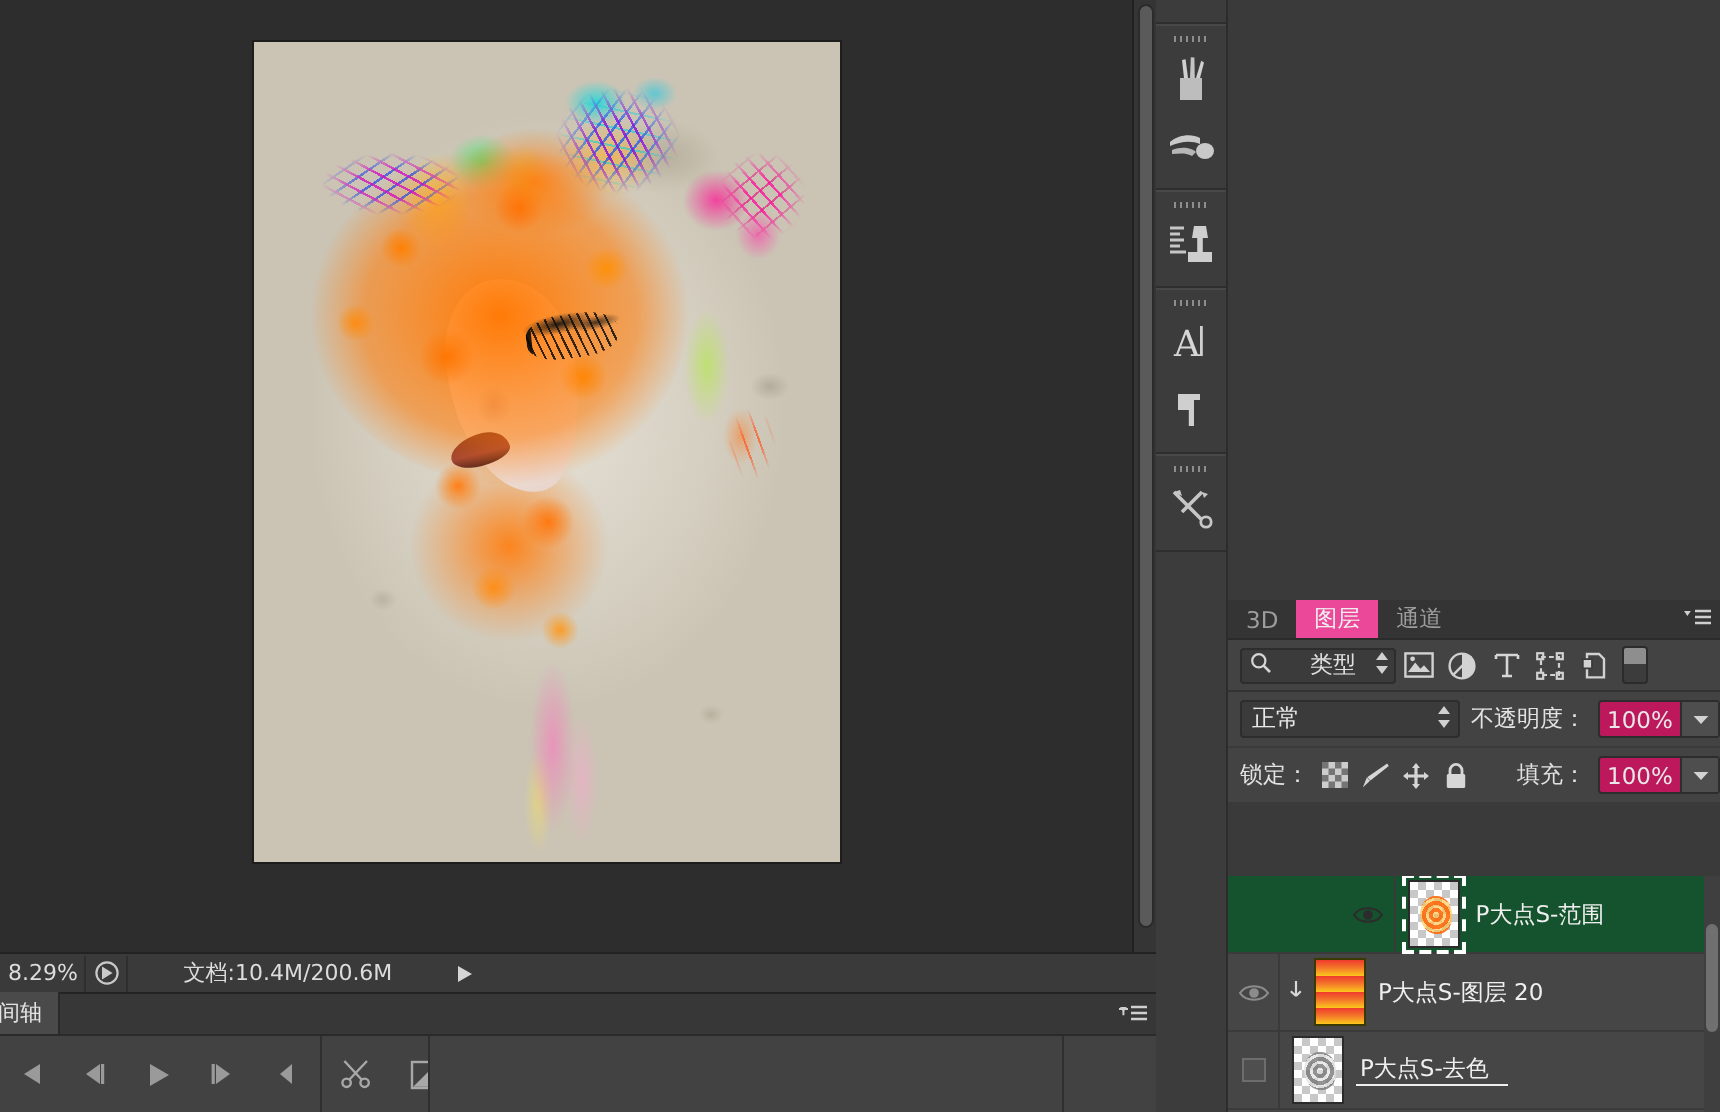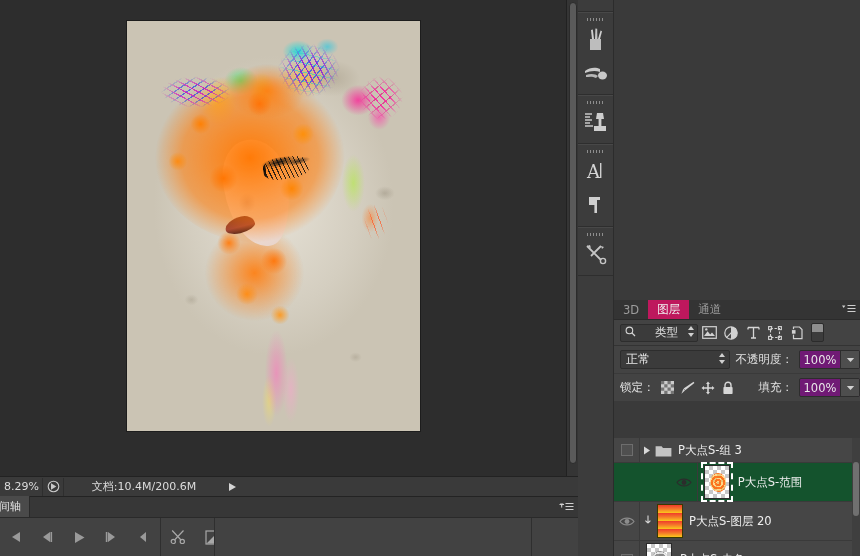--- a/index.html
+++ b/index.html
@@ -337,7 +337,7 @@
     background: #343434;
     white-space: nowrap;
   }
-  .lp-tab.active { background: #be185d; color: #efefef; }
+  .lp-tab.active { background: #ec4899; color: #efefef; }
   .lp-menu { position: absolute; right: 3px; top: 4px; width: 16px; height: 12px; }
 
   .lp-filter {

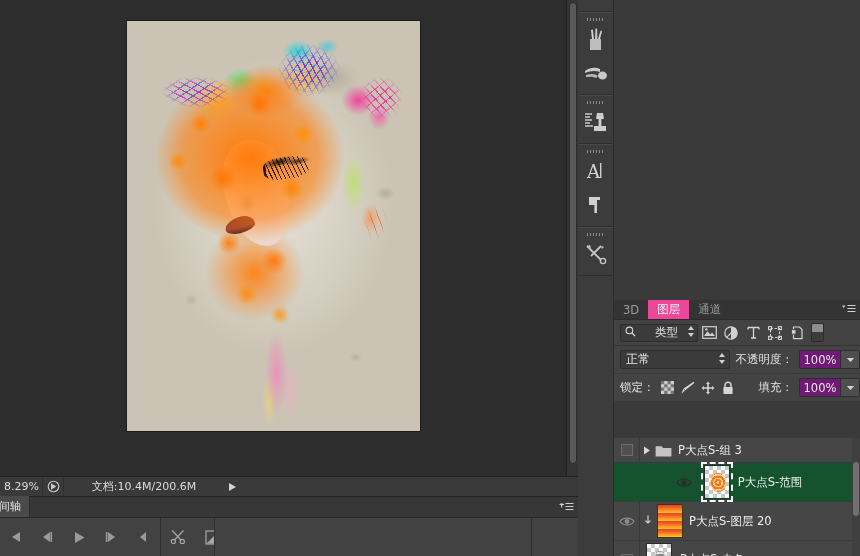--- a/index.html
+++ b/index.html
@@ -384,7 +384,7 @@
   .numfield {
     display: flex; align-items: center;
     height: 19px;
-    background: #701a75; border: 1px solid #2d2d2d; border-radius: 2px;
+    background: #be185d; border: 1px solid #2d2d2d; border-radius: 2px;
   }
   .numfield .v {
     width: 40px; text-align: center; font-size: 11.5px; color: #e8e8e8;

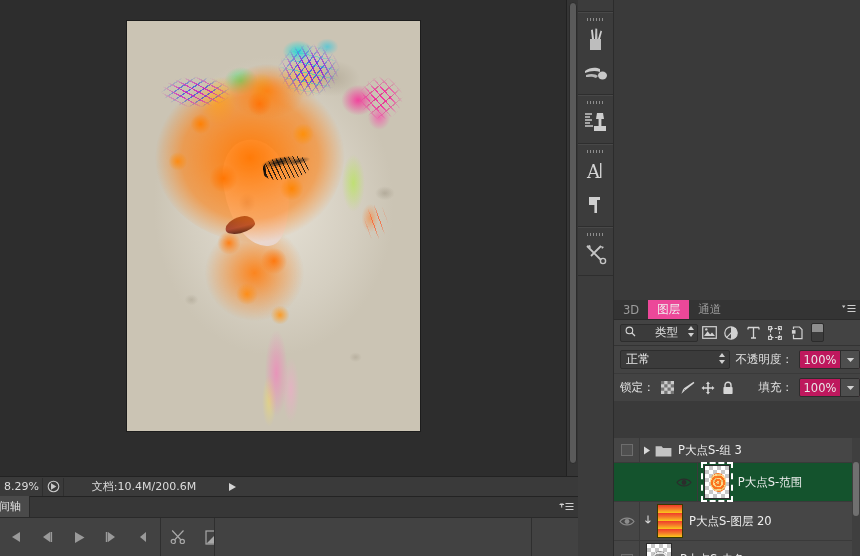--- a/index.html
+++ b/index.html
@@ -803,22 +803,6 @@
 
       <div class="layer-list">
 
-        <div class="layer folder-row" style="height:25px">
-          <div class="eyecol" style="height:25px">
-            <div class="eye-box"></div>
-          </div>
-          <div class="fold-arrow">
-            <svg width="8" height="9" viewBox="0 0 8 9">
-                <path d="M1 0.6 L7 4.5 L1 8.4 Z" fill="#d8d8d8"></path>
-              </svg>
-          </div>
-          <div class="folder-ico">
-            <svg width="17" height="13" viewBox="0 0 17 13">
-              <path d="M0.6 2.2 h6 l1.4 1.8 h8.4 v8.4 h-15.8 Z" fill="#c4c4c4"></path>
-            </svg>
-          </div>
-          <div class="name">P大点S-组 3</div>
-        </div>
 
         <div class="layer selected">
           <div class="eyecol">

